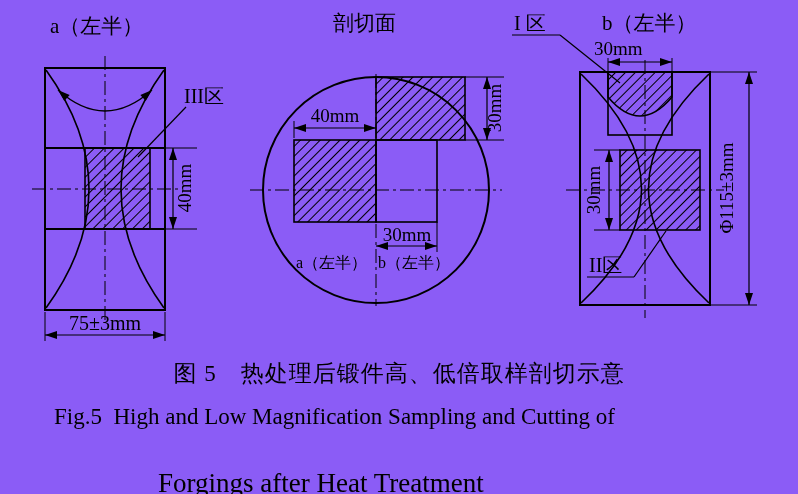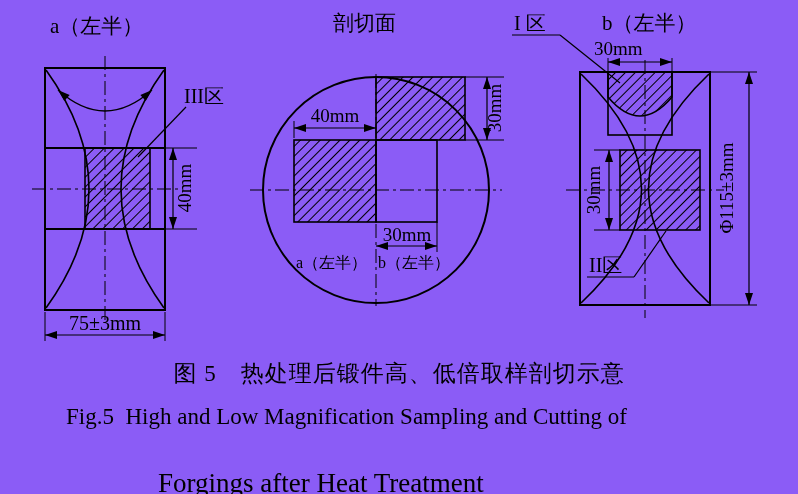--- a/index.html
+++ b/index.html
@@ -18,7 +18,7 @@
   .dimtxt{font-size:19px;}
   .caption{position:absolute;white-space:pre;color:#000;}
   .caption-zh{top:358px;left:0;width:798px;text-align:center;font-size:23px;letter-spacing:1px;}
-  .caption-en1{top:404px;left:66px;font-size:23px;}
+  .caption-en1{top:404px;left:54px;font-size:23px;}
   .caption-en2{top:468px;left:127px;font-size:27px;margin-left:31px;}
 </style>
 </head>

